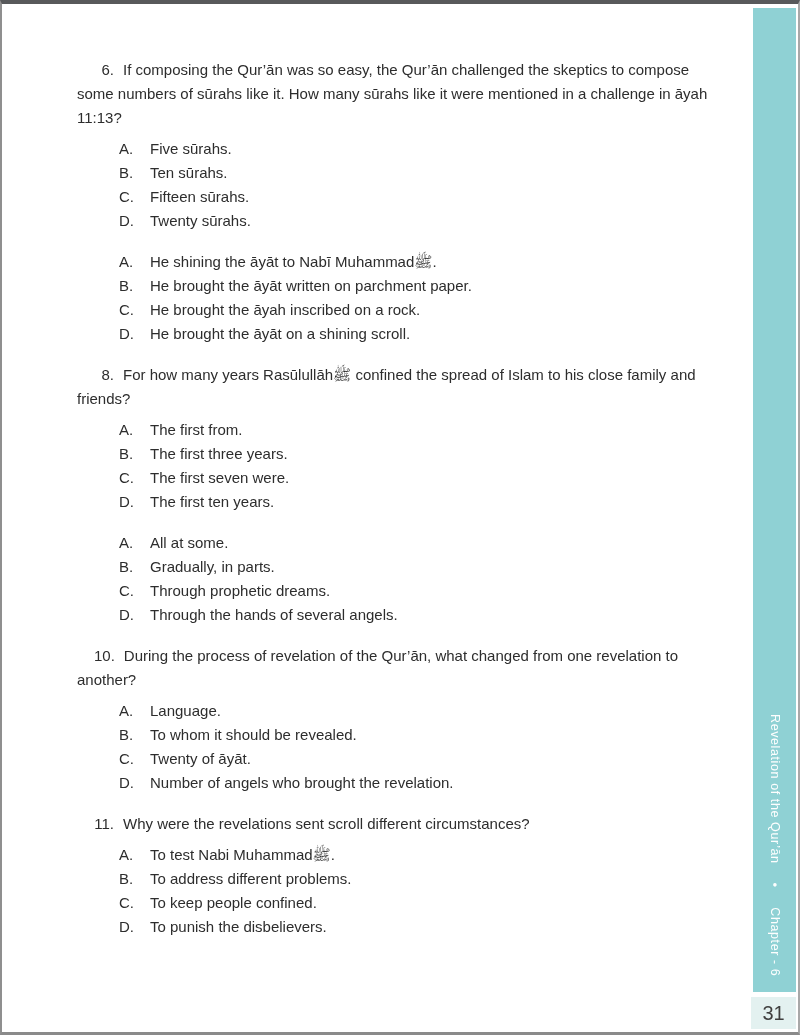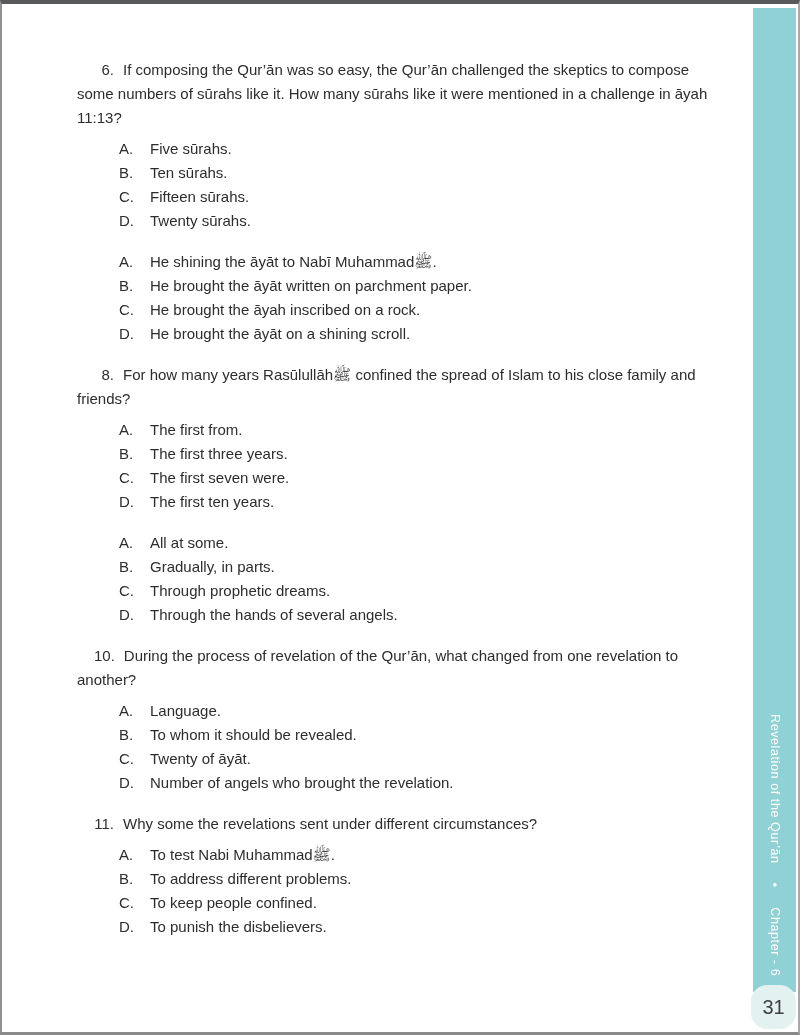--- a/index.html
+++ b/index.html
@@ -194,7 +194,7 @@
 
     <div class="question">
       <div class="stem">
-        <span class="qnum">11.</span><span>Why some the revelations sent under different circumstances?</span>
+        <span class="qnum">11.</span><span>Why were the revelations sent scroll different circumstances?</span>
       </div>
       <div class="opts">
         <div class="opt">

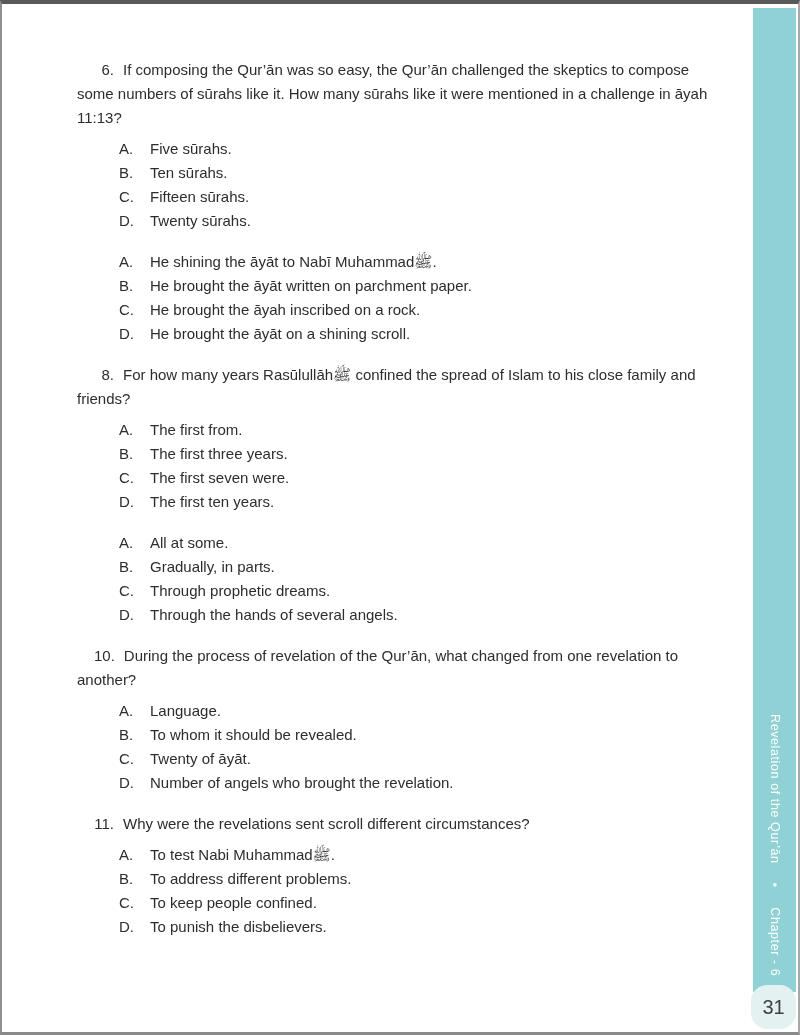--- a/index.html
+++ b/index.html
@@ -63,12 +63,11 @@
   .page-num-box {
     position: absolute;
     right: 2px; bottom: 3px;
-    width: 45px; height: 44px;
+    width: 45px; height: 32px;
     background: var(--pagenum-bg, #e3f1f0);
     display: flex; align-items: center; justify-content: center;
     font-size: 20px;
     color: #3f3f3f;
-    border-radius: 16px;
   }
 </style>
 </head>

